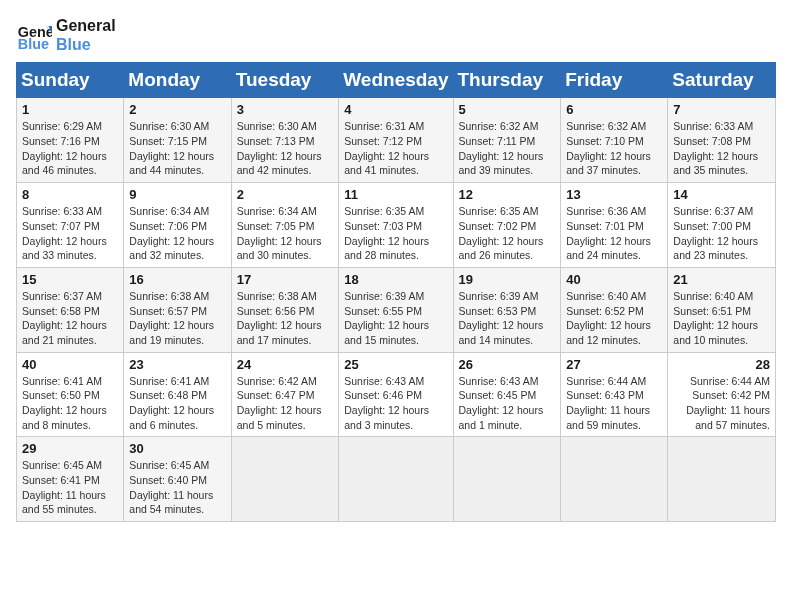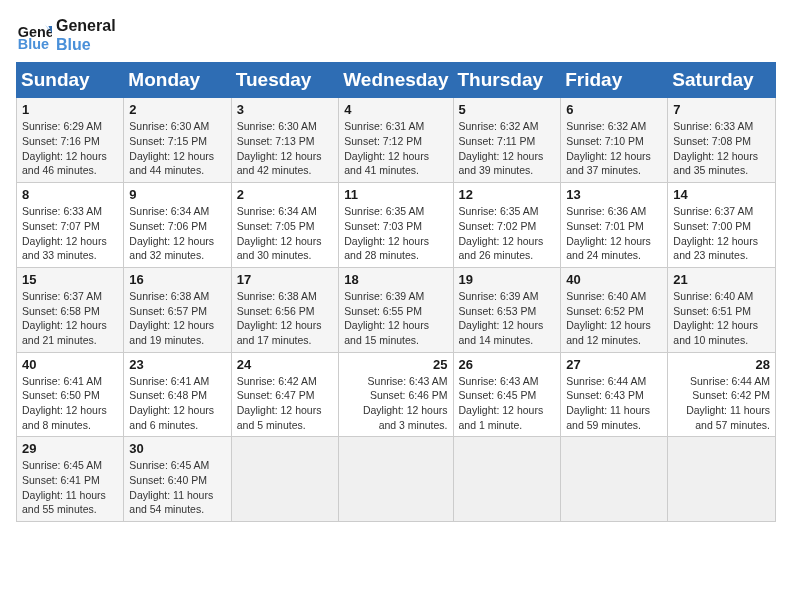--- a/index.html
+++ b/index.html
@@ -218,7 +218,7 @@
           <span class="day-num">24</span>
           <div class="day-detail">Sunrise: 6:42 AM<br>Sunset: 6:47 PM<br>Daylight: 12 hours and 5 minutes.</div>
         </td>
-        <td style="background: rgb(255, 255, 255); text-align: right;">
+        <td style="background: rgb(255, 255, 255);">
           <span class="day-num">25</span>
           <div class="day-detail">Sunrise: 6:43 AM<br>Sunset: 6:46 PM<br>Daylight: 12 hours and 3 minutes.</div>
         </td>

